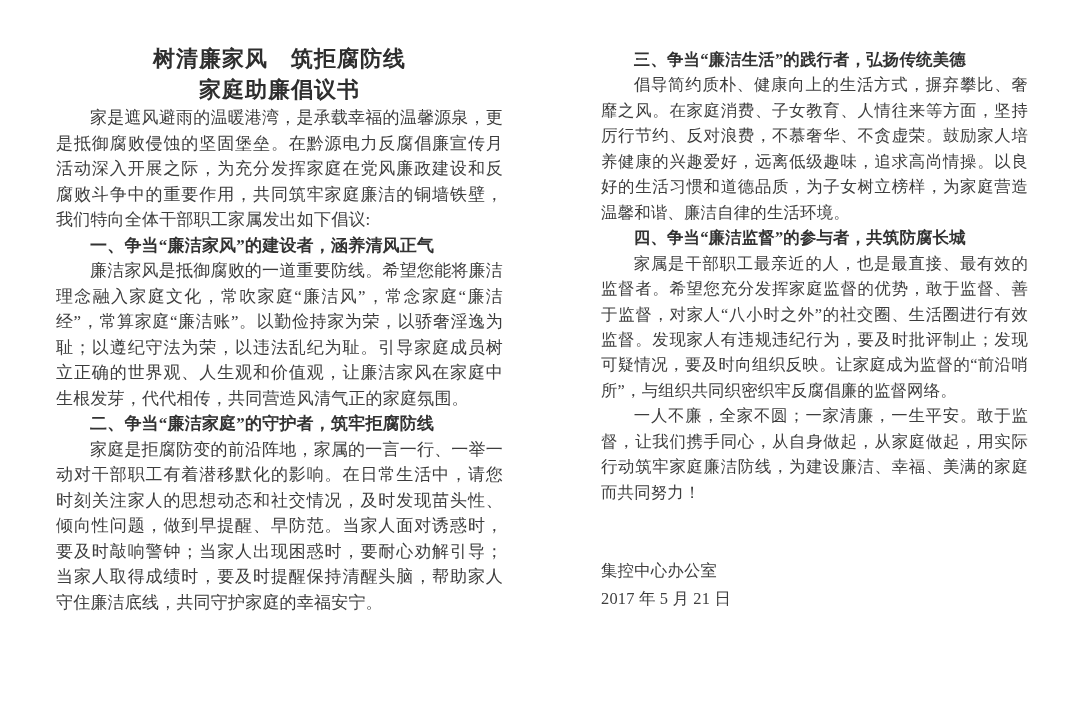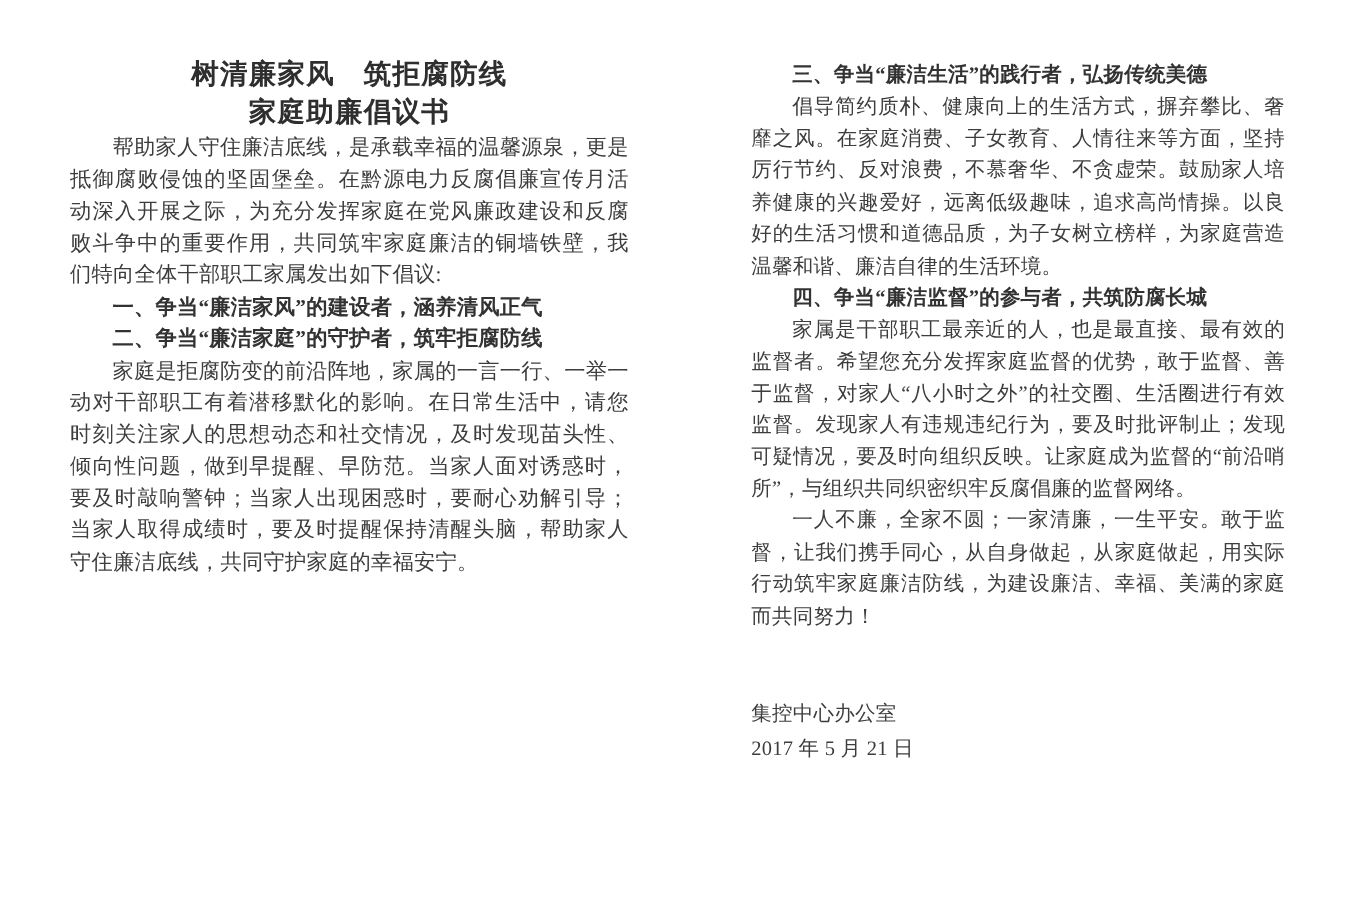--- a/index.html
+++ b/index.html
@@ -74,7 +74,7 @@
   <div class="col col-left">
     <div class="doc-title">树清廉家风　筑拒腐防线</div>
     <div class="doc-title">家庭助廉倡议书</div>
-    <p class="para">帮助家人守住廉洁底线，是承载幸福的温馨源泉，更是抵御腐败侵蚀的坚固堡垒。在黔源电力反腐倡廉宣传月活动深入开展之际，为充分发挥家庭在党风廉政建设和反腐败斗争中的重要作用，共同筑牢家庭廉洁的铜墙铁壁，我们特向全体干部职工家属发出如下倡议:</p>
+    <p class="para">家是遮风避雨的温暖港湾，是承载幸福的温馨源泉，更是抵御腐败侵蚀的坚固堡垒。在黔源电力反腐倡廉宣传月活动深入开展之际，为充分发挥家庭在党风廉政建设和反腐败斗争中的重要作用，共同筑牢家庭廉洁的铜墙铁壁，我们特向全体干部职工家属发出如下倡议:</p>
     <p class="heading">一、争当“廉洁家风”的建设者，涵养清风正气</p>
     <p class="heading">二、争当“廉洁家庭”的守护者，筑牢拒腐防线</p>
     <p class="para">家庭是拒腐防变的前沿阵地，家属的一言一行、一举一动对干部职工有着潜移默化的影响。在日常生活中，请您时刻关注家人的思想动态和社交情况，及时发现苗头性、倾向性问题，做到早提醒、早防范。当家人面对诱惑时，要及时敲响警钟；当家人出现困惑时，要耐心劝解引导；当家人取得成绩时，要及时提醒保持清醒头脑，帮助家人守住廉洁底线，共同守护家庭的幸福安宁。</p>

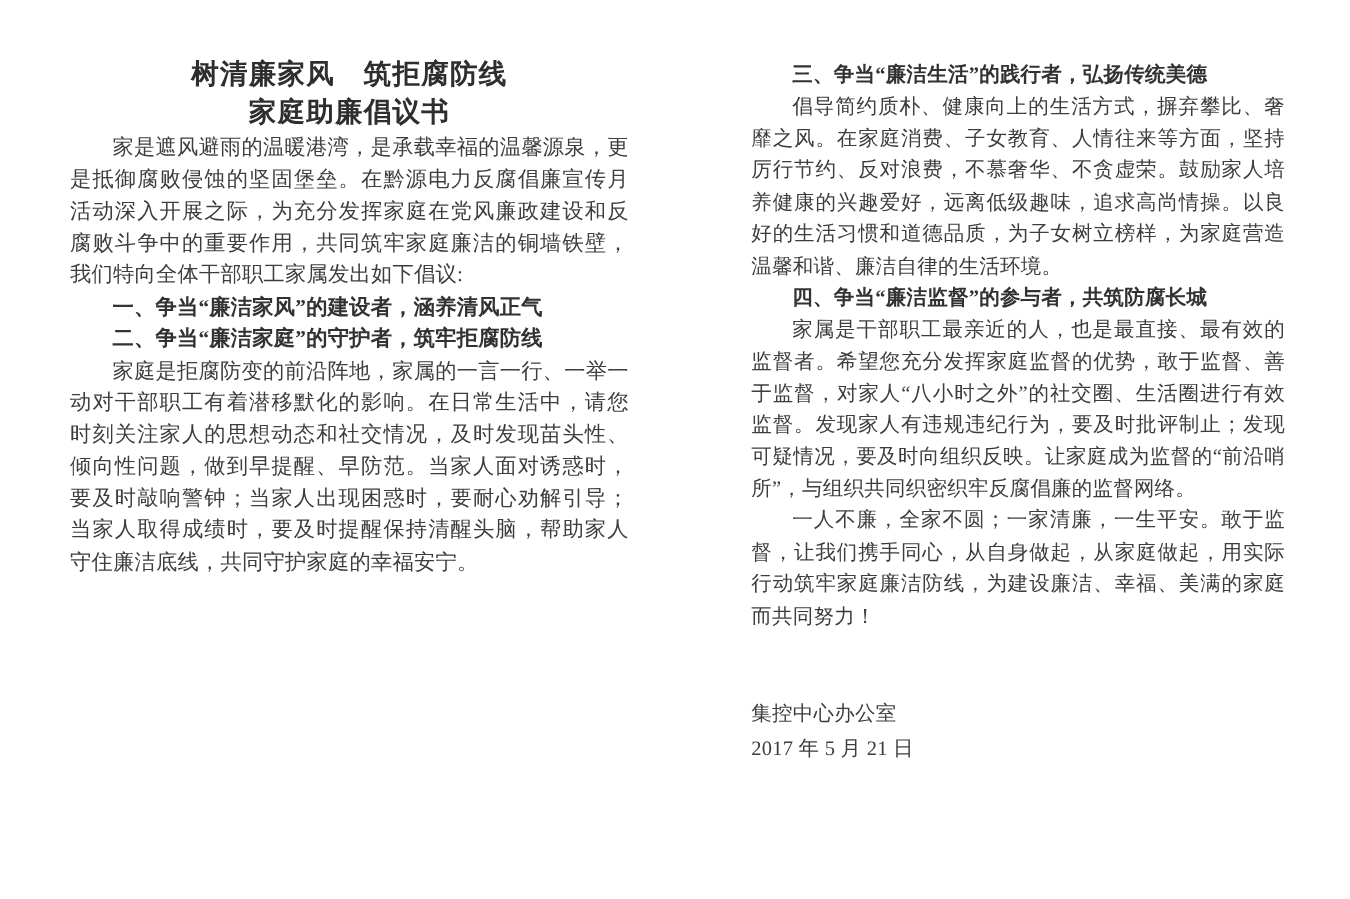--- a/index.html
+++ b/index.html
@@ -76,6 +76,7 @@
     <div class="doc-title">家庭助廉倡议书</div>
     <p class="para">家是遮风避雨的温暖港湾，是承载幸福的温馨源泉，更是抵御腐败侵蚀的坚固堡垒。在黔源电力反腐倡廉宣传月活动深入开展之际，为充分发挥家庭在党风廉政建设和反腐败斗争中的重要作用，共同筑牢家庭廉洁的铜墙铁壁，我们特向全体干部职工家属发出如下倡议:</p>
     <p class="heading">一、争当“廉洁家风”的建设者，涵养清风正气</p>
+    <p class="para">廉洁家风是抵御腐败的一道重要防线。希望您能将廉洁理念融入家庭文化，常吹家庭“廉洁风”，常念家庭“廉洁经”，常算家庭“廉洁账”。以勤俭持家为荣，以骄奢淫逸为耻；以遵纪守法为荣，以违法乱纪为耻。引导家庭成员树立正确的世界观、人生观和价值观，让廉洁家风在家庭中生根发芽，代代相传，共同营造风清气正的家庭氛围。</p>
     <p class="heading">二、争当“廉洁家庭”的守护者，筑牢拒腐防线</p>
     <p class="para">家庭是拒腐防变的前沿阵地，家属的一言一行、一举一动对干部职工有着潜移默化的影响。在日常生活中，请您时刻关注家人的思想动态和社交情况，及时发现苗头性、倾向性问题，做到早提醒、早防范。当家人面对诱惑时，要及时敲响警钟；当家人出现困惑时，要耐心劝解引导；当家人取得成绩时，要及时提醒保持清醒头脑，帮助家人守住廉洁底线，共同守护家庭的幸福安宁。</p>
   </div>

